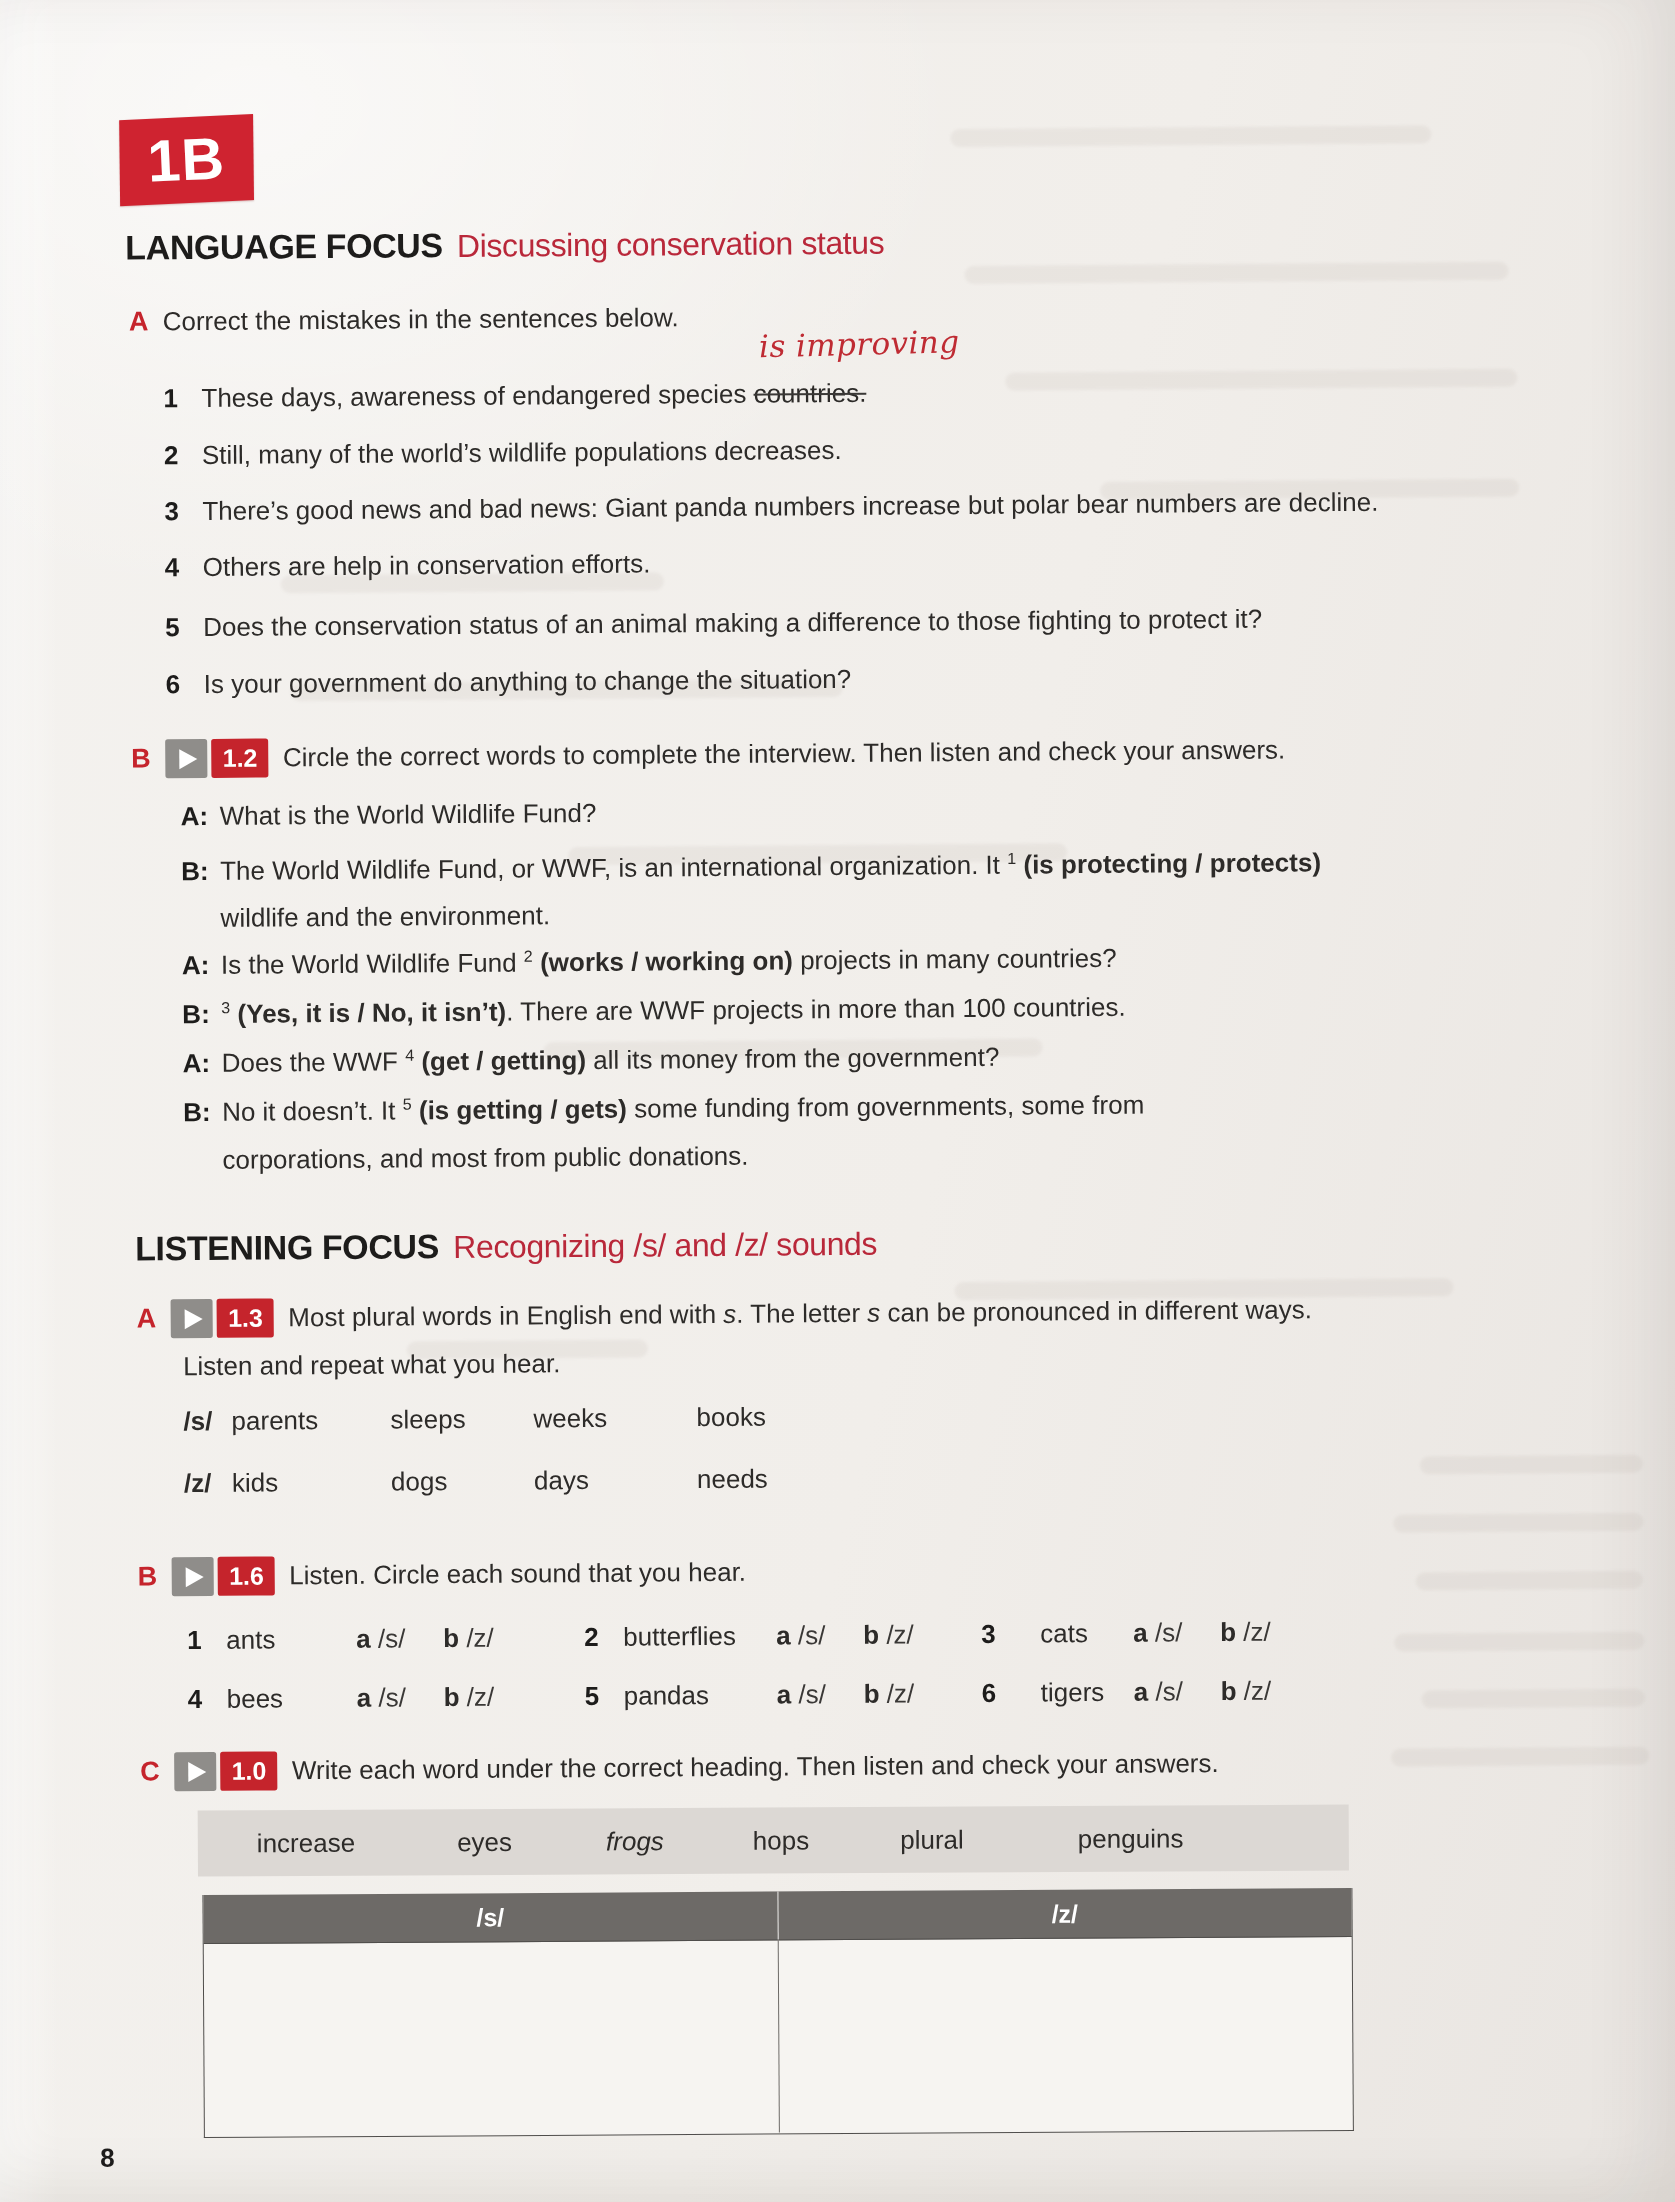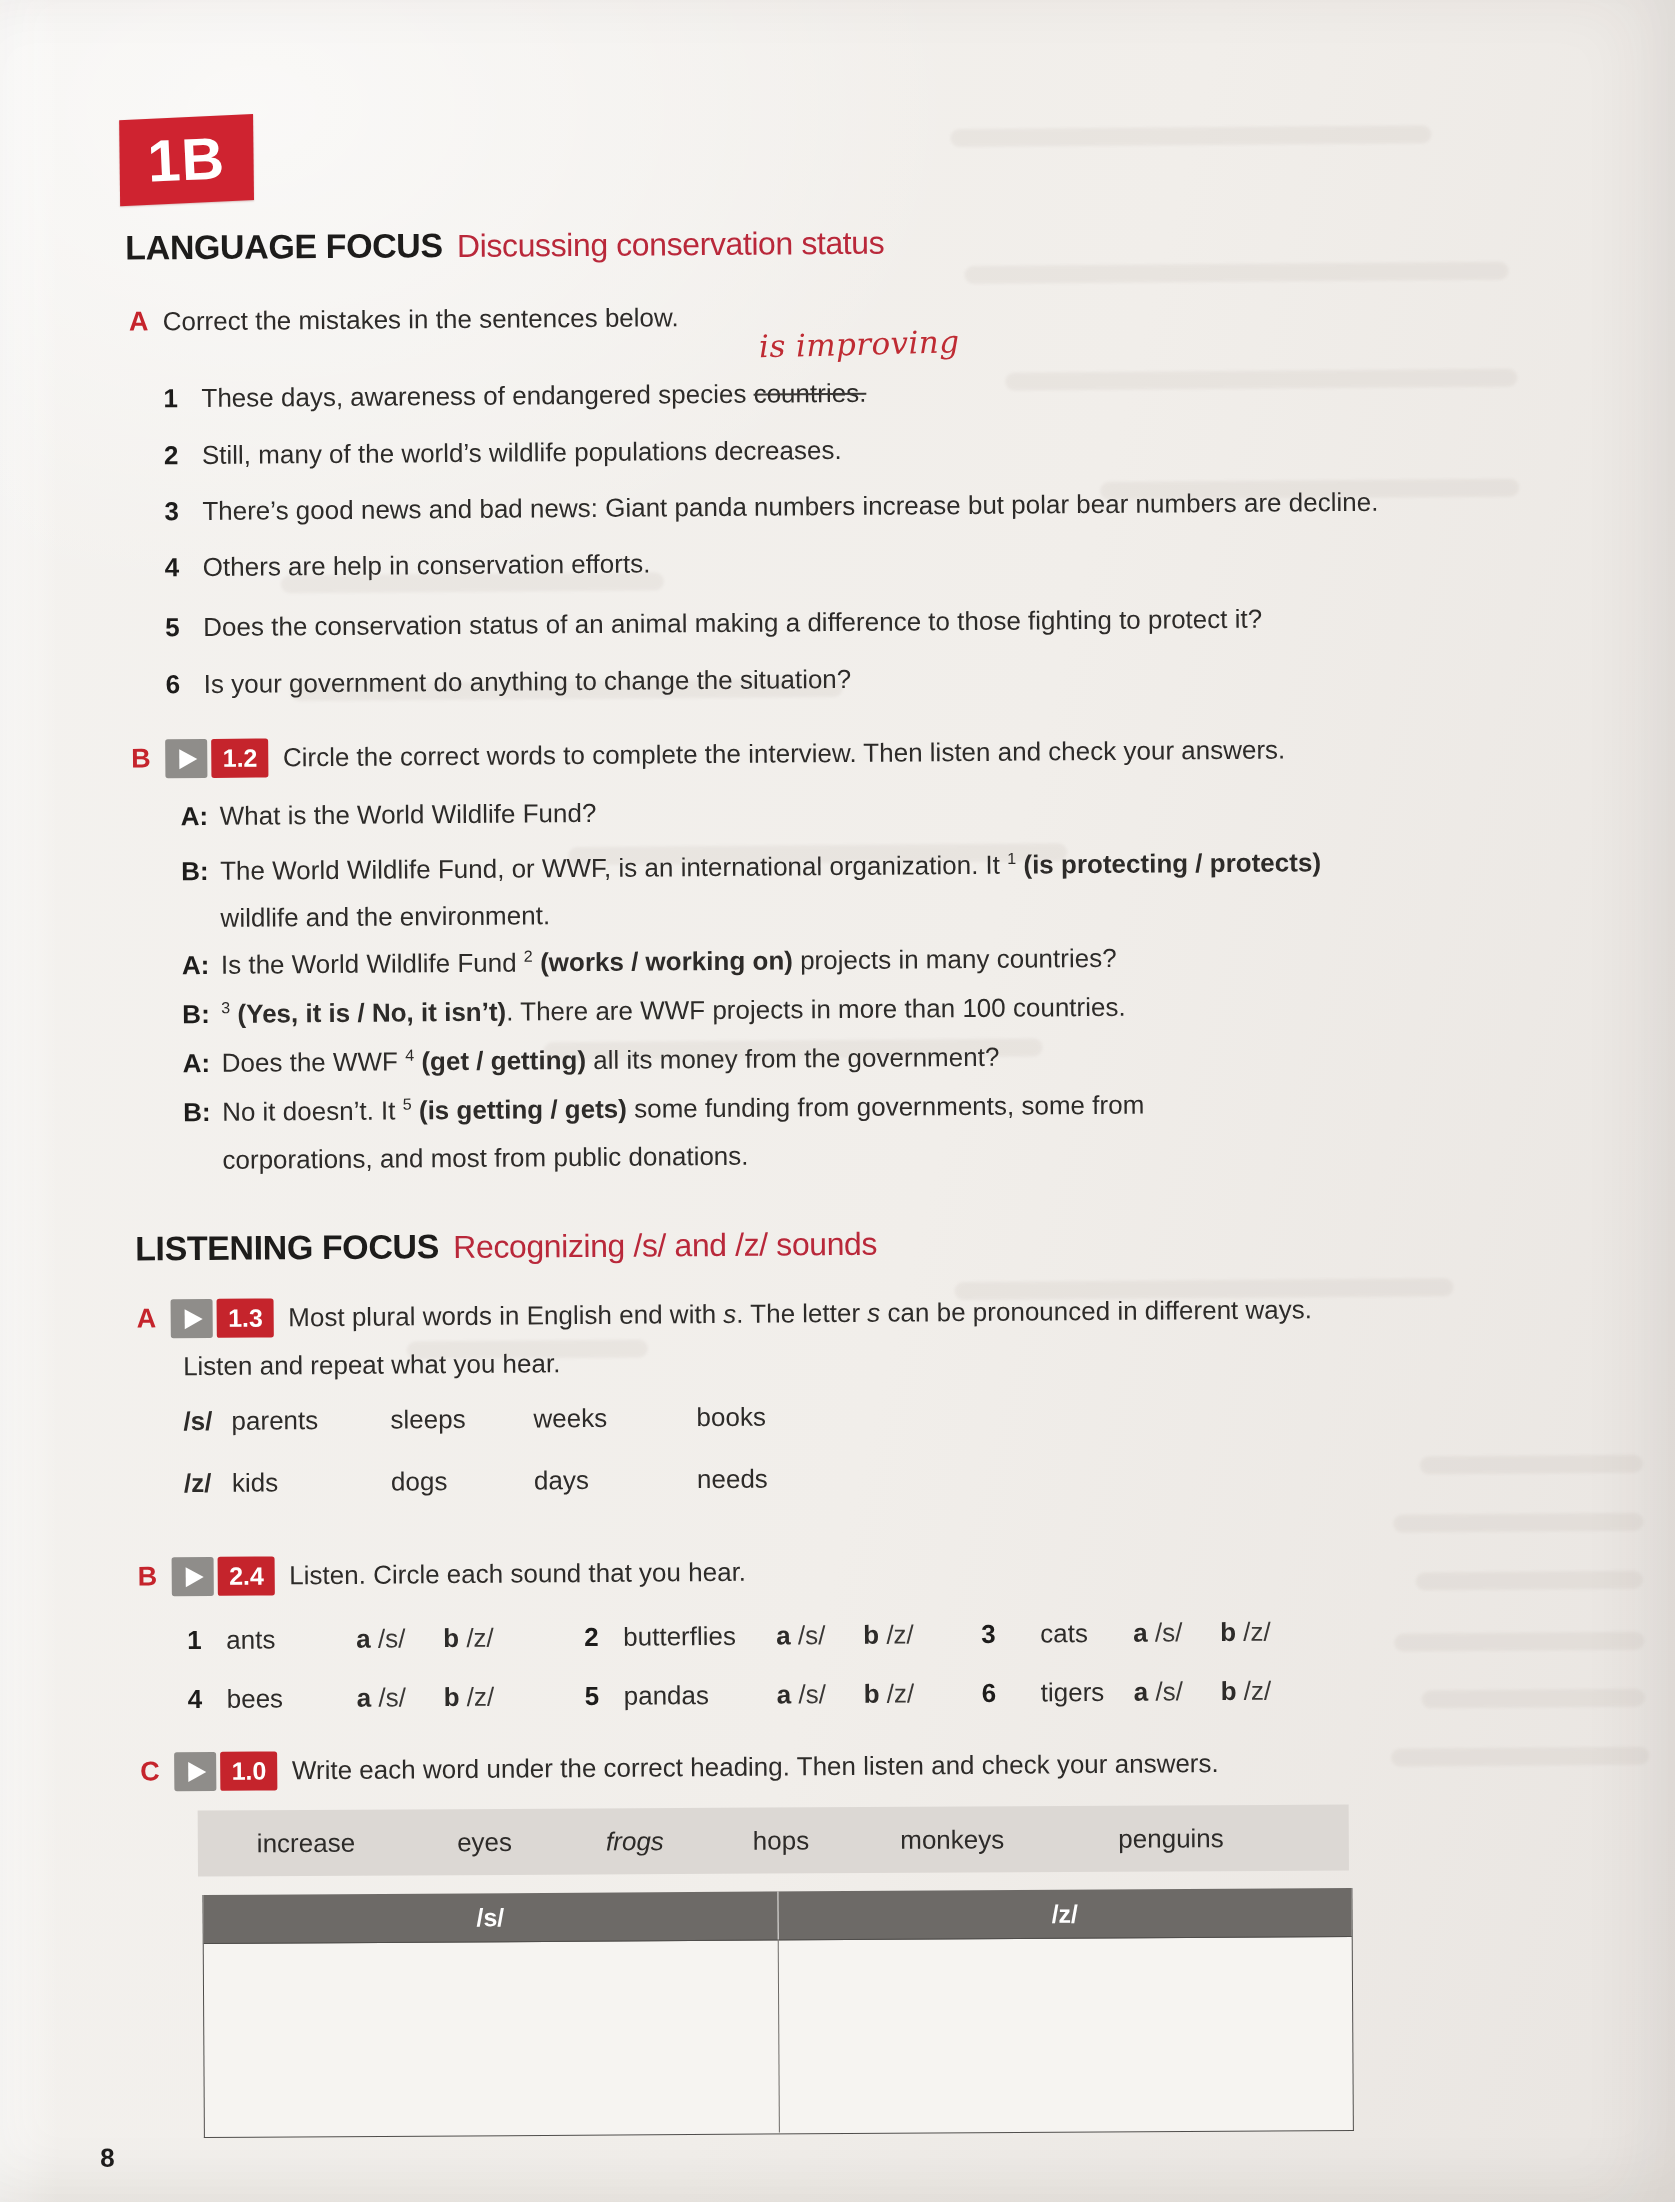--- a/index.html
+++ b/index.html
@@ -237,7 +237,7 @@
         <span class="play">
             <span class="tri"></span>
           </span>
-        <span class="track">2.4</span>
+        <span class="track">1.6</span>
       </span>
       <span class="instr">Listen. Circle each sound that you hear.</span>
     </div>

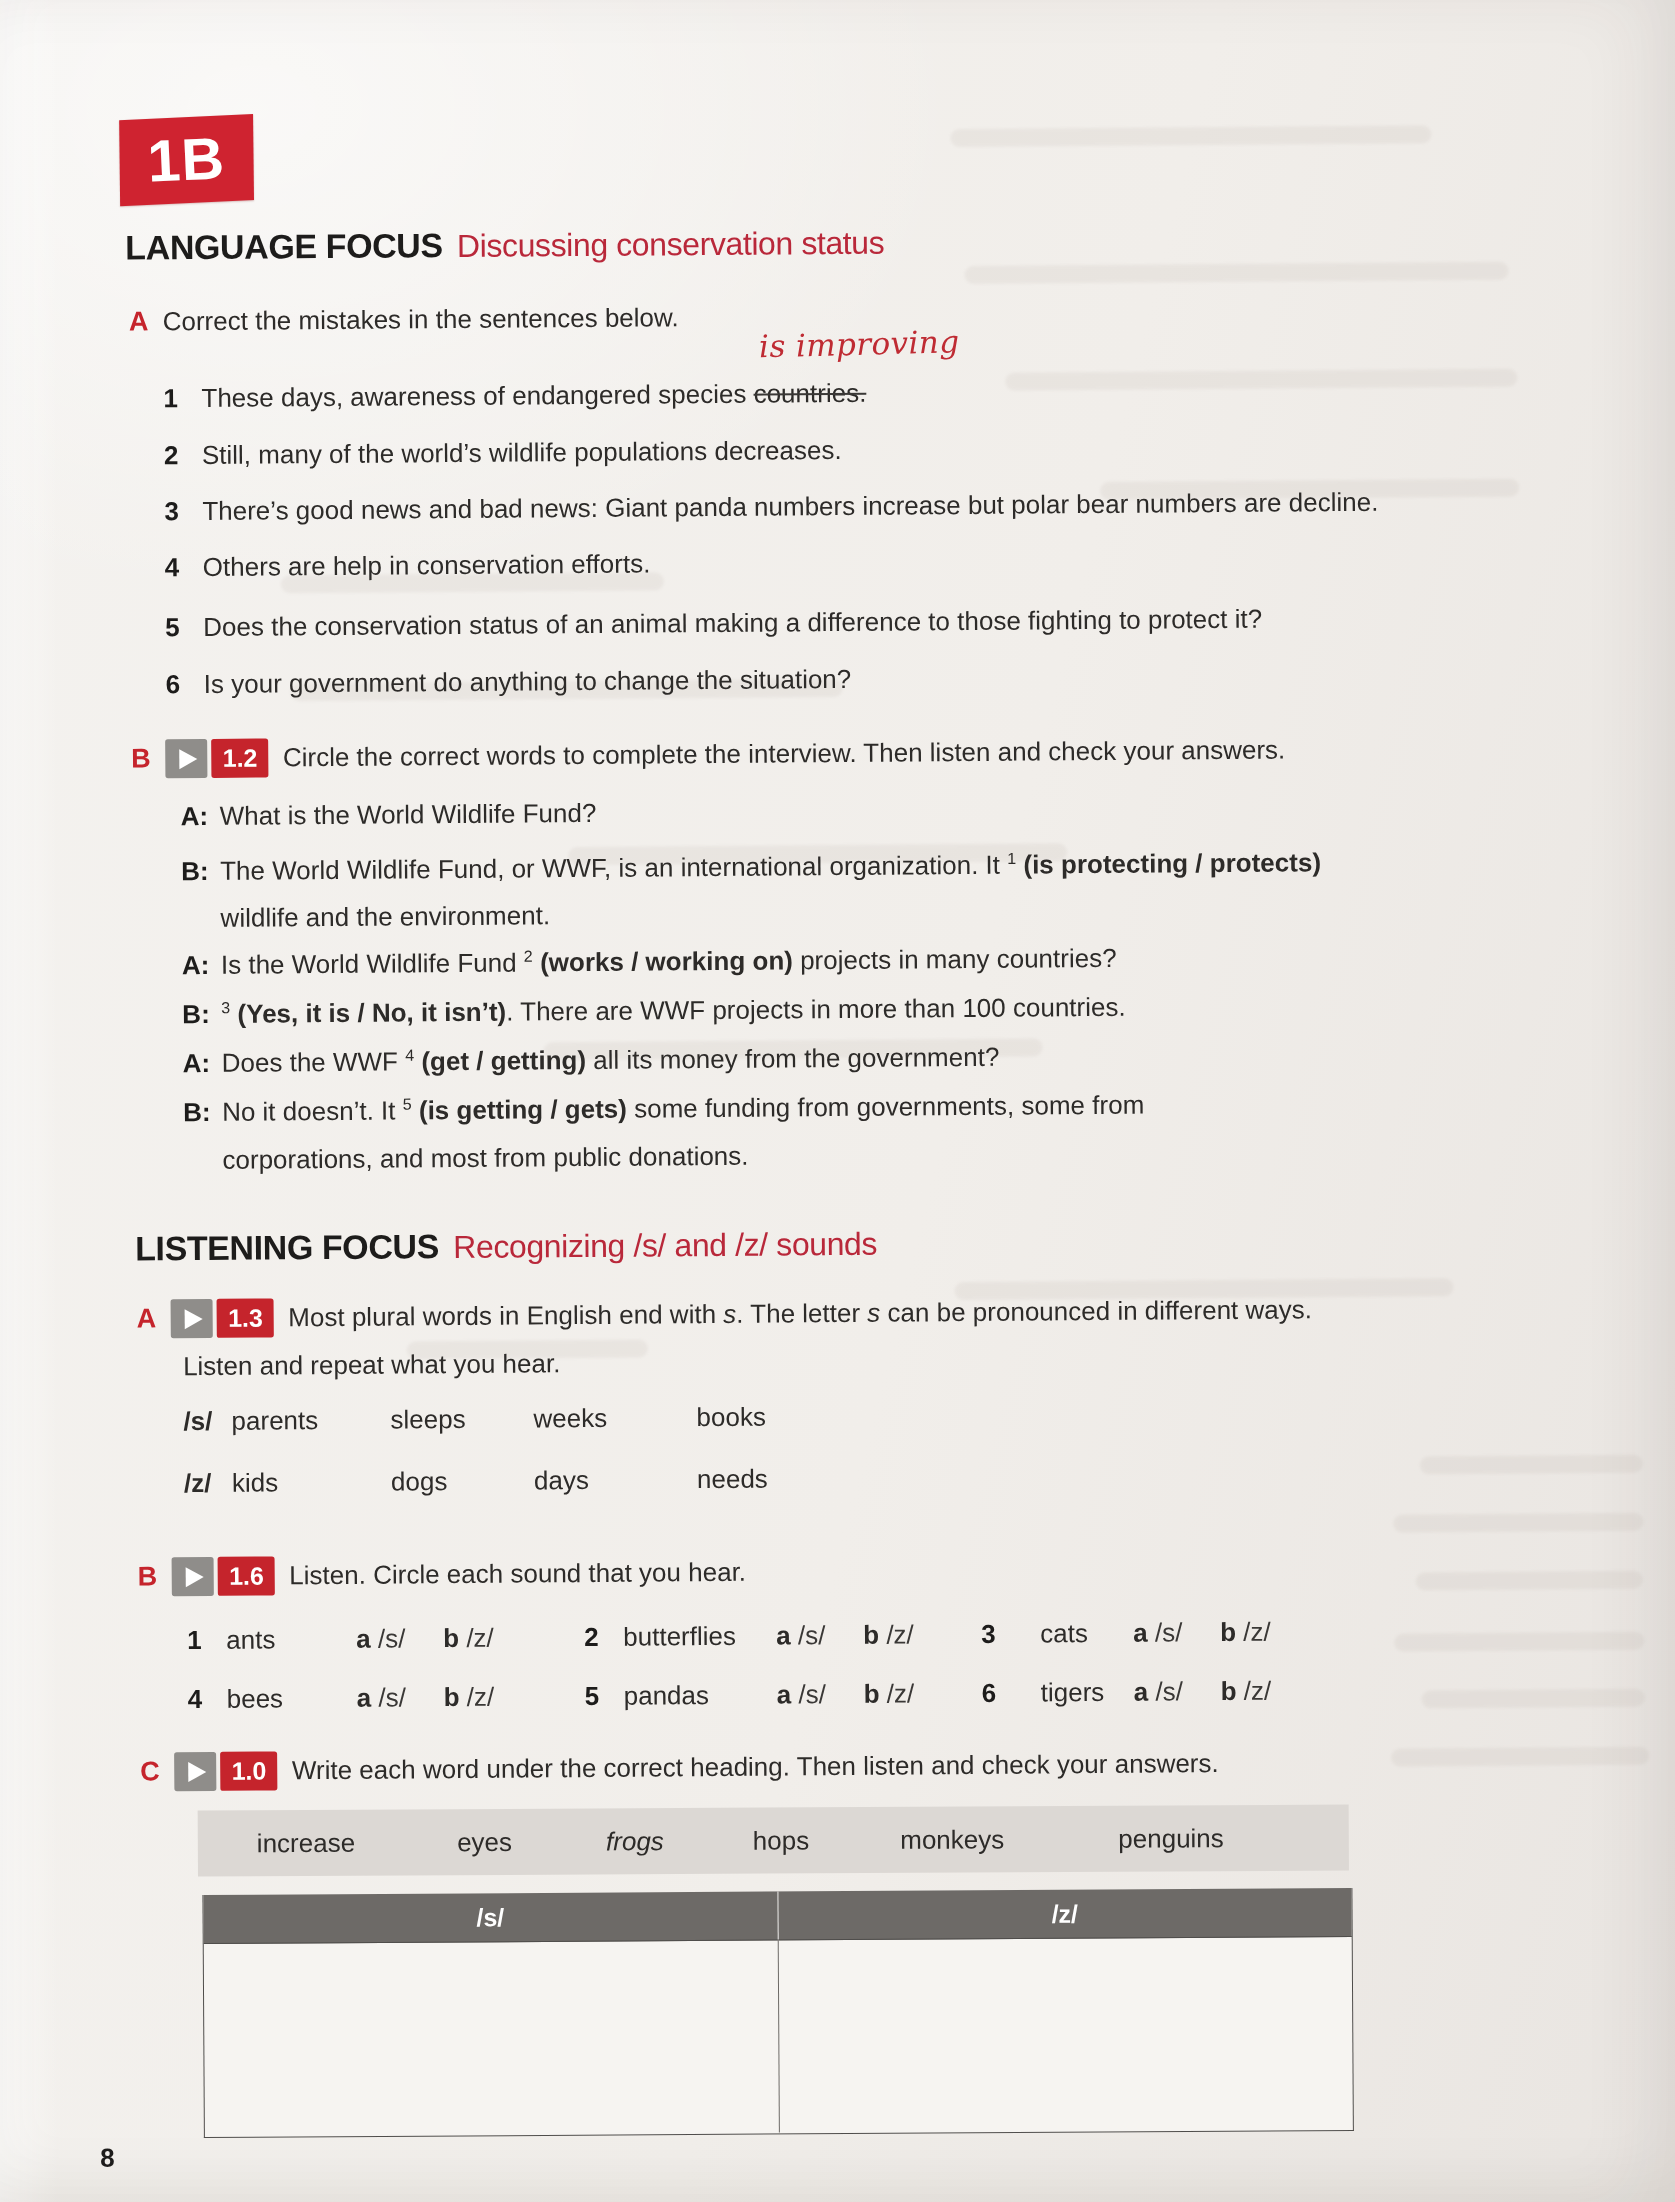--- a/index.html
+++ b/index.html
@@ -265,7 +265,7 @@
       <span class="m2">eyes</span>
       <span class="m3">frogs</span>
       <span class="m4">hops</span>
-      <span class="m5">monkeys</span>
+      <span class="m5">plural</span>
       <span>penguins</span>
     </div>
 

